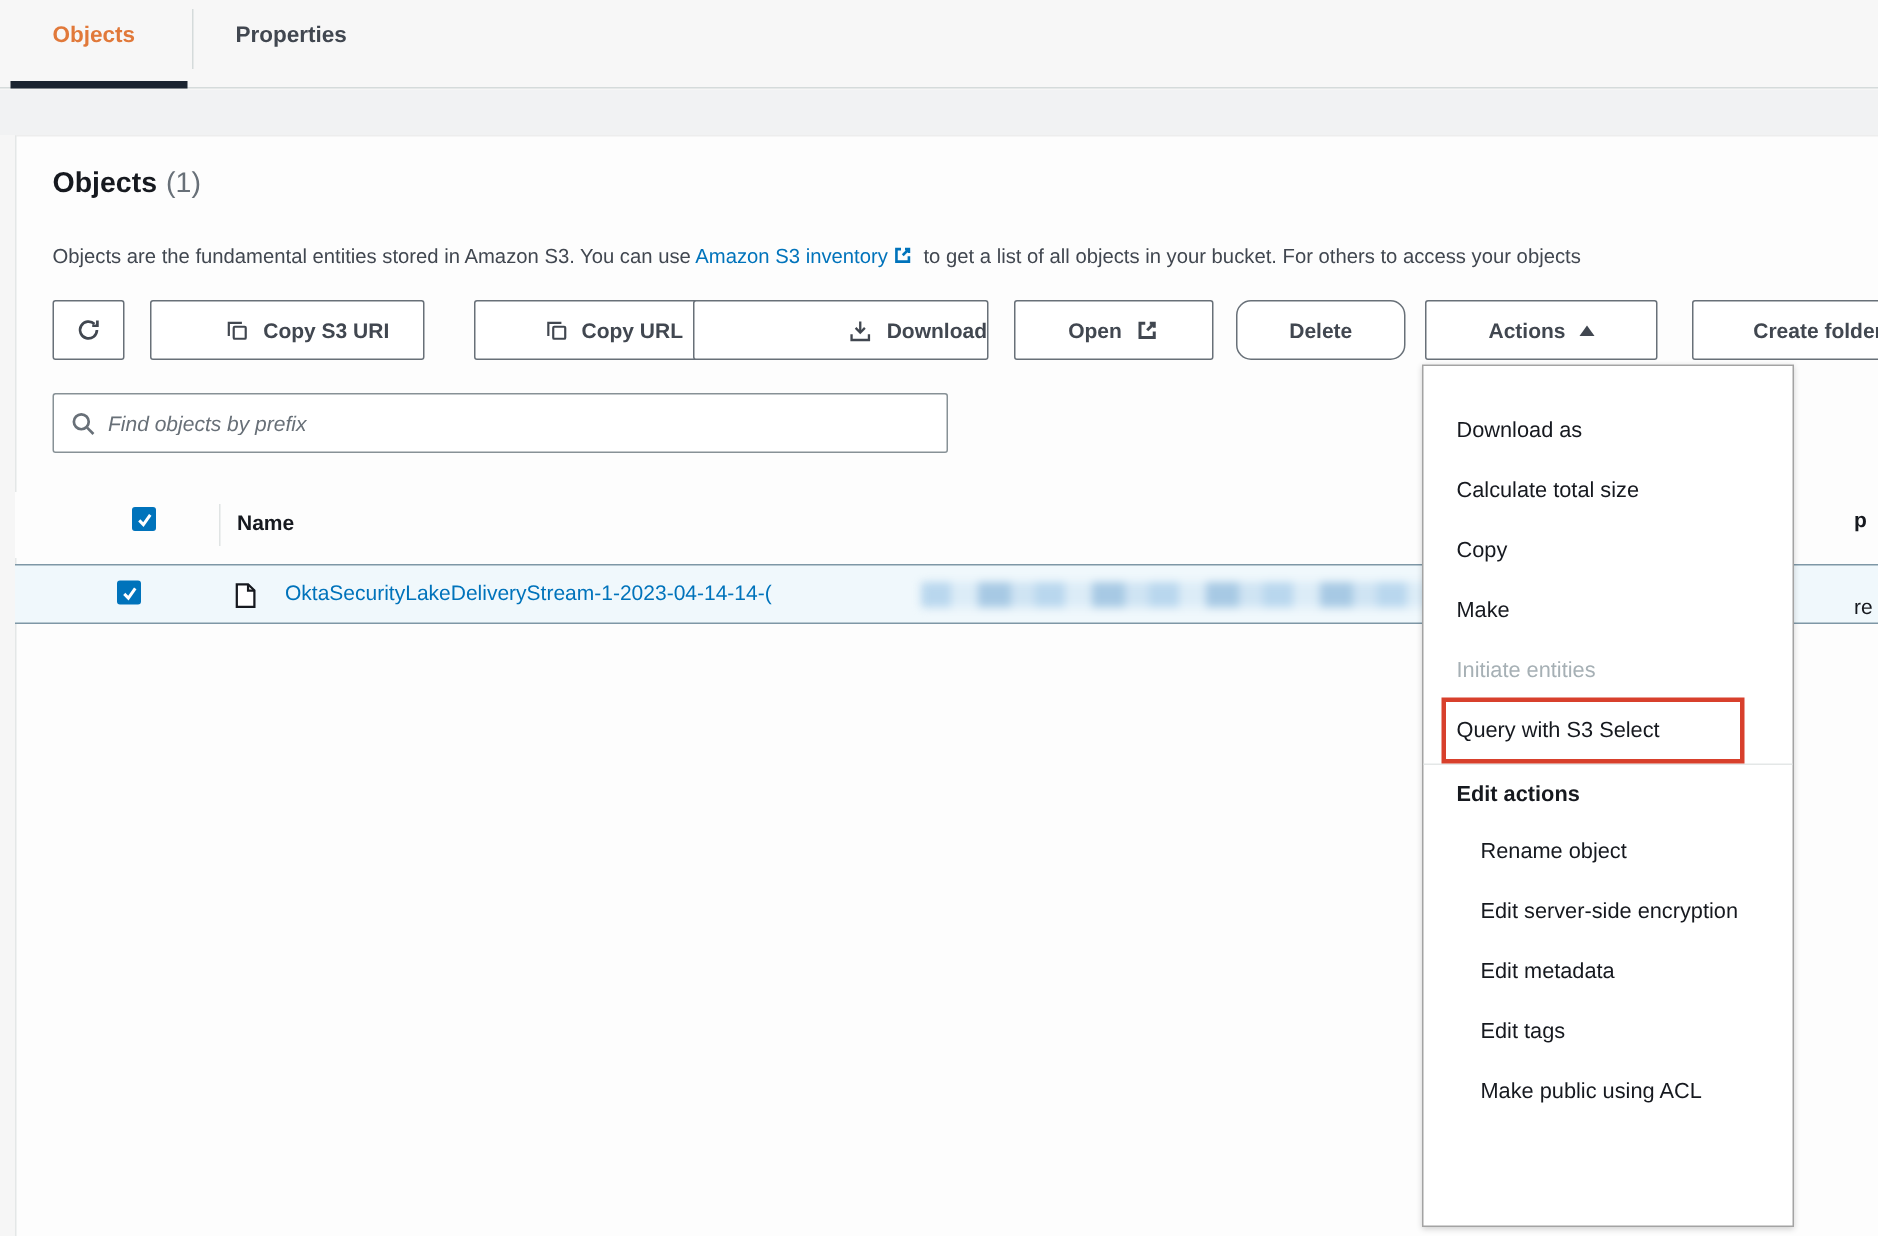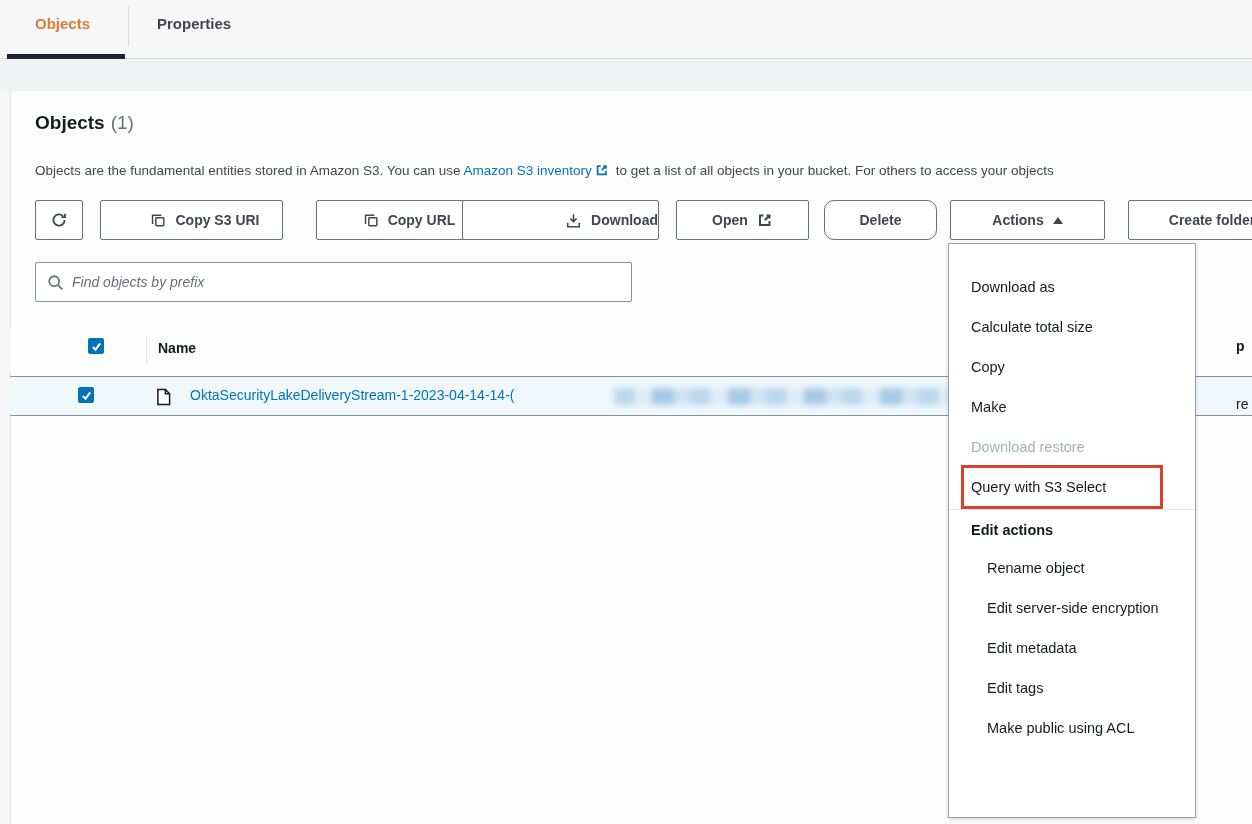--- a/index.html
+++ b/index.html
@@ -198,7 +198,7 @@
     <div class="mi">Calculate total size</div>
     <div class="mi">Copy</div>
     <div class="mi">Make</div>
-    <div class="mi disabled">Download restore</div>
+    <div class="mi disabled">Initiate entities</div>
     <div class="mi">
       <span>Query with S3 Select</span>
       <span class="red-box"></span>

